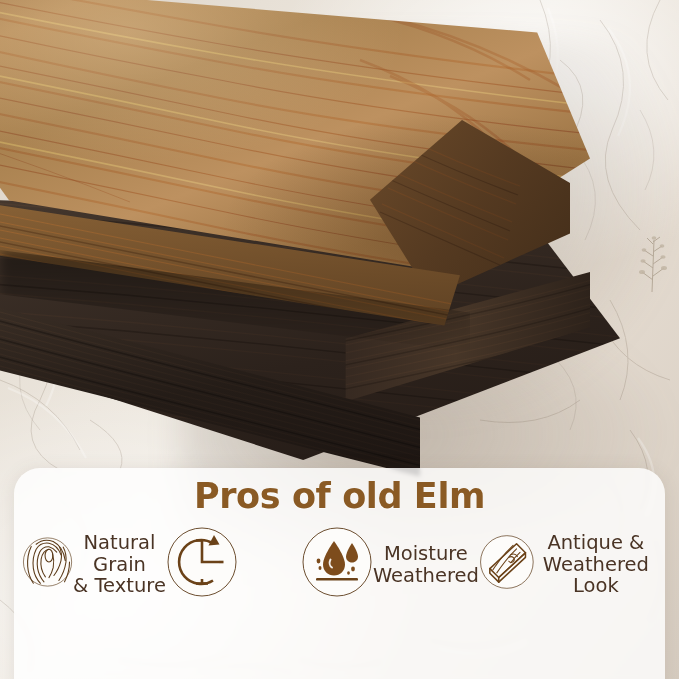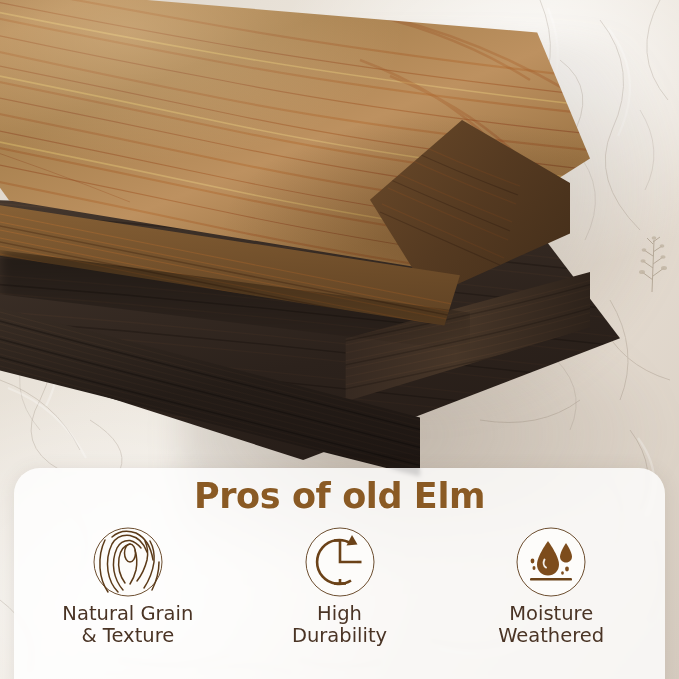--- a/index.html
+++ b/index.html
@@ -187,7 +187,7 @@
   .feature {
     flex: 1 1 0;
     display: flex;
-    flex-direction: column;
+    flex-direction: row;
     align-items: center;
   }
   .icon-circle {

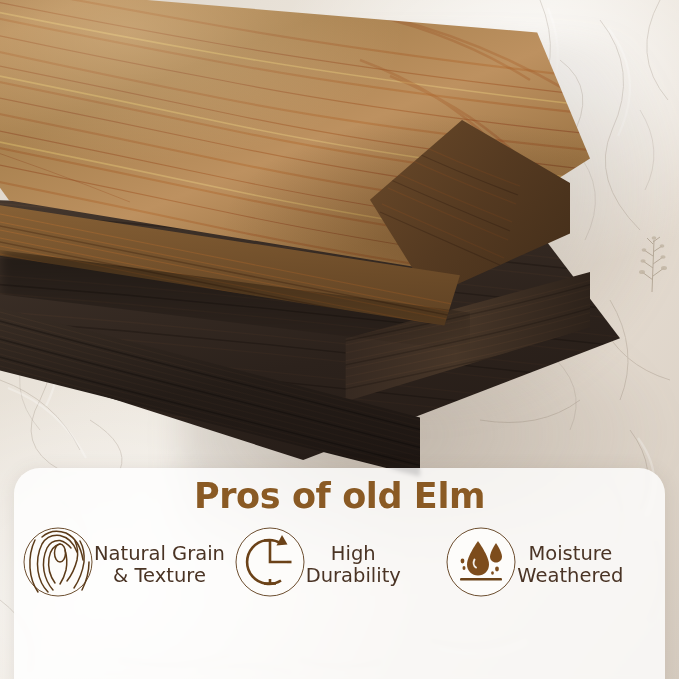--- a/index.html
+++ b/index.html
@@ -479,8 +479,6 @@
           </g>
           <path d="M48 9 L53.5 18.5 L42.5 19.5 Z" fill="#6b4218"></path>
         </svg>
-        <div class="feature-label">High
-Durability</div>
       </div>
 
       <div class="feature">

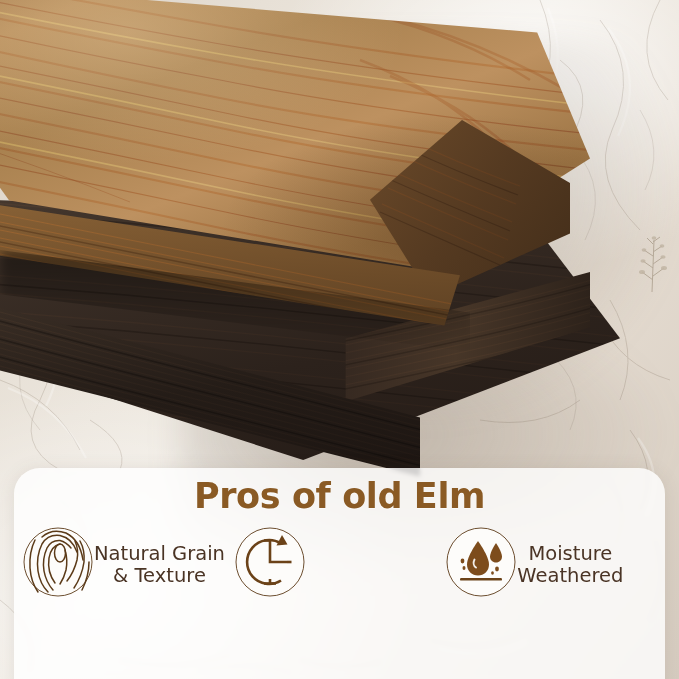--- a/index.html
+++ b/index.html
@@ -499,6 +499,25 @@
 Weathered</div>
       </div>
 
+      <div class="feature">
+        <svg class="icon-circle" viewBox="0 0 72 72">
+          <circle cx="36" cy="36" r="34" fill="#fdfcfa" stroke="#5b3a18" stroke-width="0.9"></circle>
+          <g fill="none" stroke="#6b4218" stroke-width="2" stroke-linejoin="round" stroke-linecap="round">
+            <path d="M48.5 12.5 L60 24 L25.5 56 L14 44.5 Z"></path>
+            <path d="M14 44.5 L14 50.5 L25.5 62 L25.5 56"></path>
+            <path d="M25.5 56 L60 24 L60 30 L25.5 62"></path>
+          </g>
+          <g fill="none" stroke="#6b4218" stroke-width="1.4" stroke-linecap="round">
+            <path d="M44 14.5 Q34 24 28 32 Q22 40 18 46"></path>
+            <path d="M48.5 19 Q40 27 34 35 Q27 44 23 50"></path>
+            <path d="M53 23.5 Q46 30 41 37"></path>
+            <path d="M38.5 30 Q42 28 44.5 30.5 Q47 33 44 35.5 Q41 38 38.5 35"></path>
+            <path d="M41 26.5 Q47 24 49.5 29"></path>
+          </g>
+        </svg>
+        <div class="feature-label">Antique &amp;
+Weathered Look</div>
+      </div>
 
     </div>
   </div>

